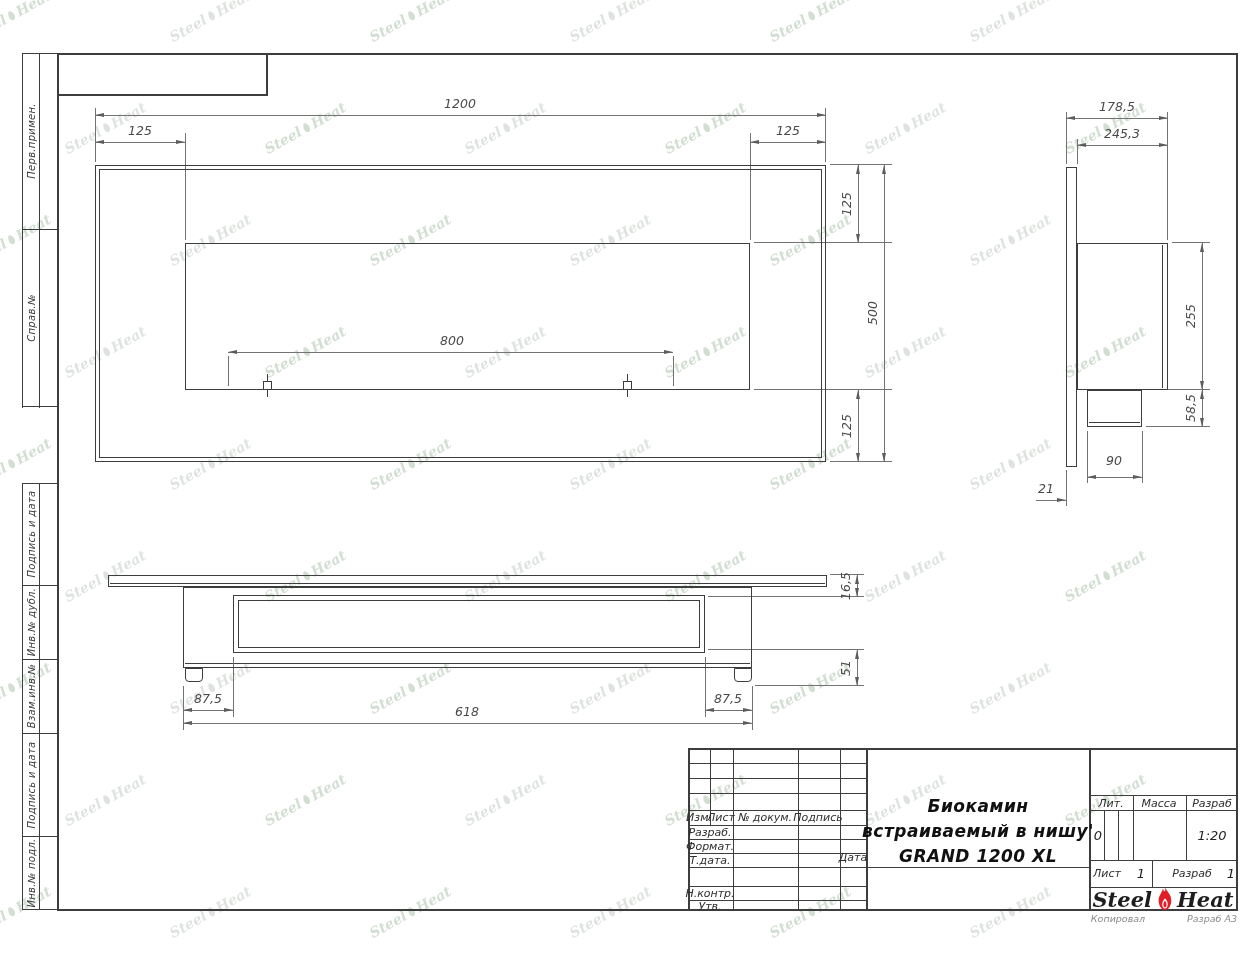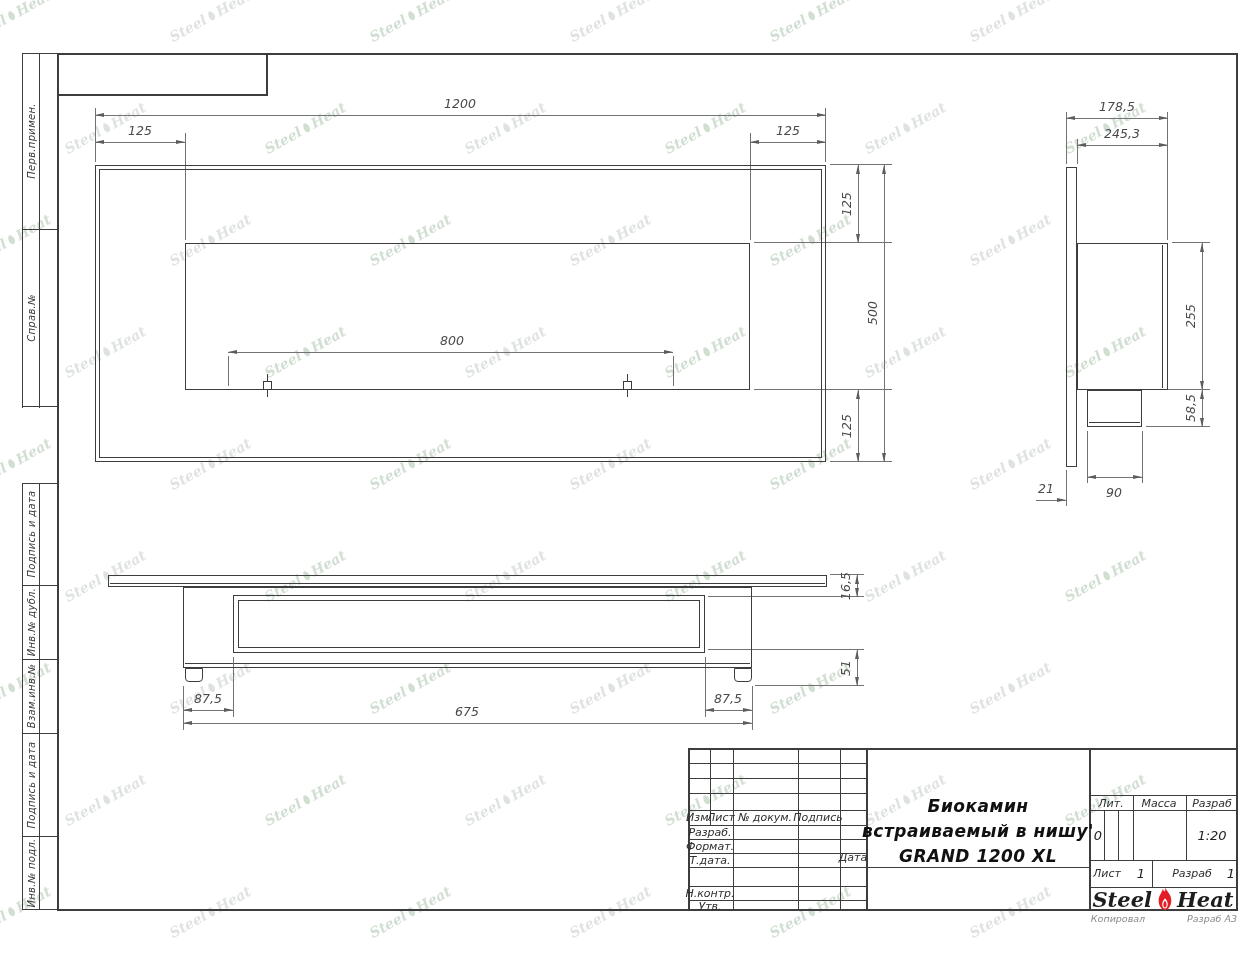--- a/index.html
+++ b/index.html
@@ -618,7 +618,7 @@
     <span class="t dimt" style="left: 1122px; top: 133px;">245,3</span>
     <span class="t dimt rot" style="left: 1190px; top: 316px;">255</span>
     <span class="t dimt rot" style="left: 1190px; top: 408px;">58,5</span>
-    <span class="t dimt" style="left: 1114px; top: 492px; font-style: italic;">90</span>
+    <span class="t dimt" style="left: 1114px; top: 460px; font-style: italic;">90</span>
     <span class="t dimt" style="left: 1046px; top: 488px;">21</span>
     <span class="t dimt rot" style="left: 845px; top: 586px;">16,5</span>
     <span class="t dimt rot" style="left: 845px; top: 668px;">51</span>

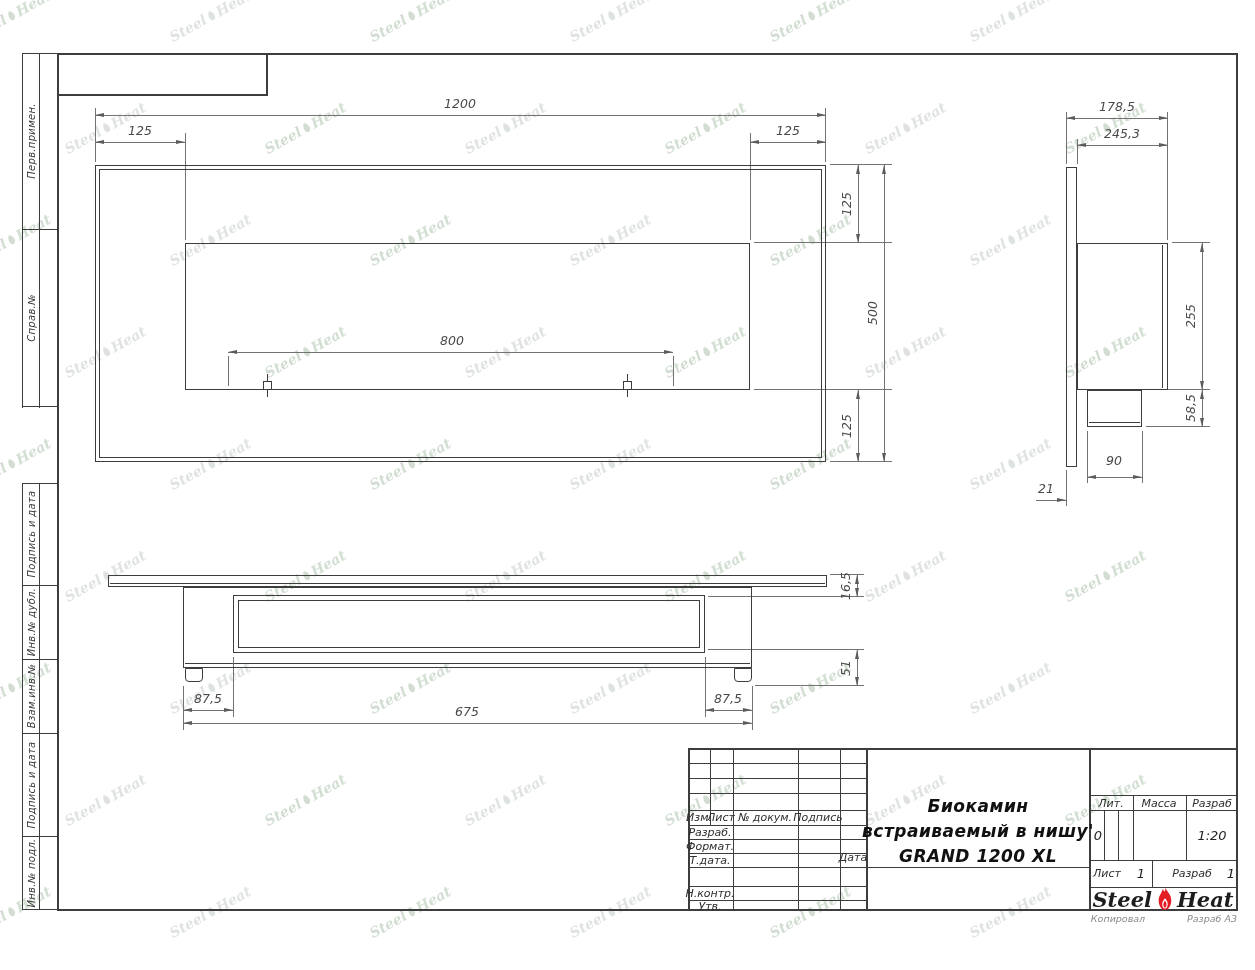--- a/index.html
+++ b/index.html
@@ -624,7 +624,7 @@
     <span class="t dimt rot" style="left: 845px; top: 668px;">51</span>
     <span class="t dimt" style="left: 208px; top: 698px;">87,5</span>
     <span class="t dimt" style="left: 728px; top: 698px;">87,5</span>
-    <span class="t dimt" style="left: 467px; top: 711px;">675</span>
+    <span class="t dimt" style="left: 467px; top: 711px;">618</span>
   </div>
 
 </body></html>

